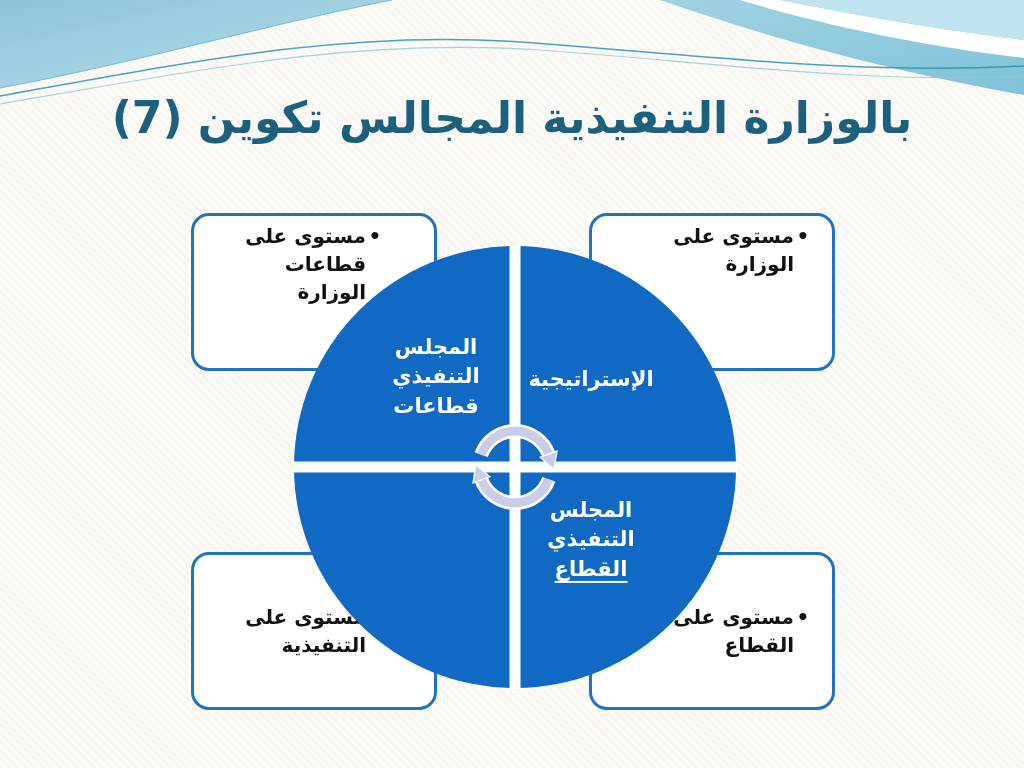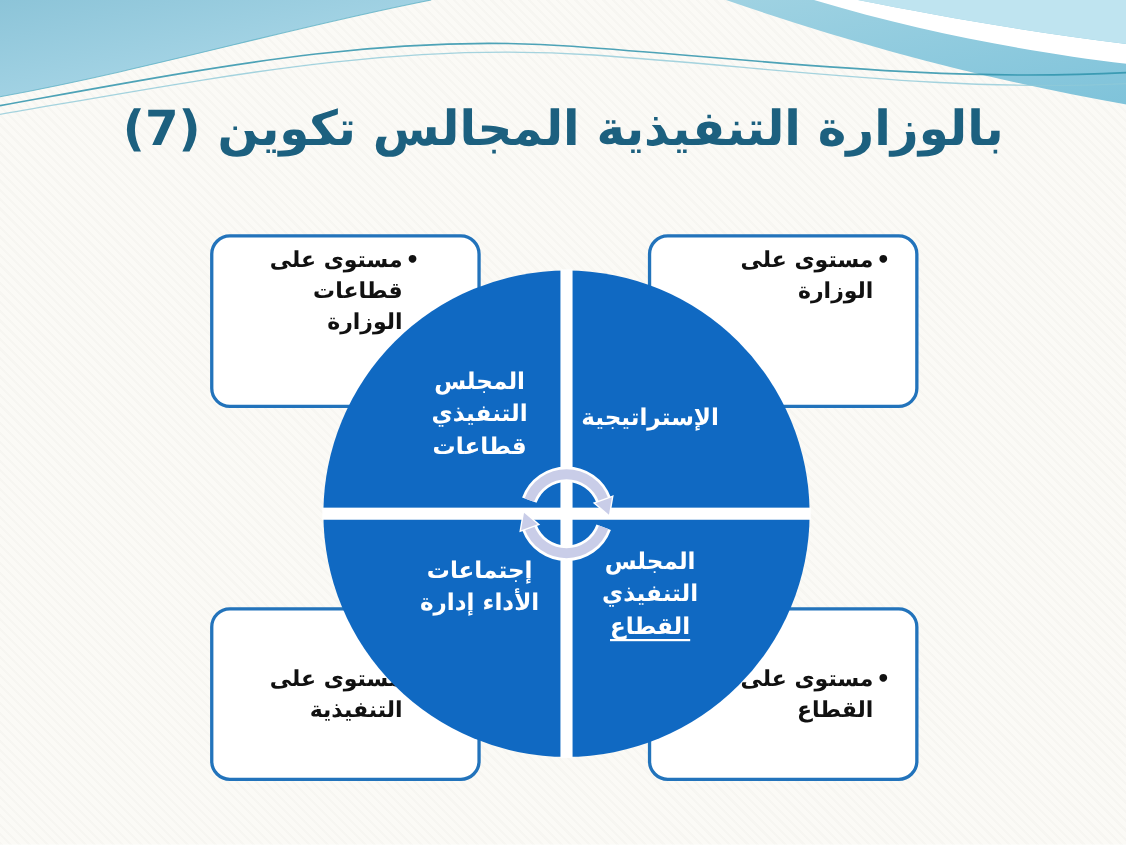--- a/index.html
+++ b/index.html
@@ -163,10 +163,6 @@
     <div>الإستراتيجية‎</div>
   </div>
 
-  <div class="quad-label bl">
-    <div>إجتماعات‎</div>
-    <div>إدارة‎ الأداء‎</div>
-  </div>
 
   <div class="quad-label br">
     <div>المجلس‎</div>

